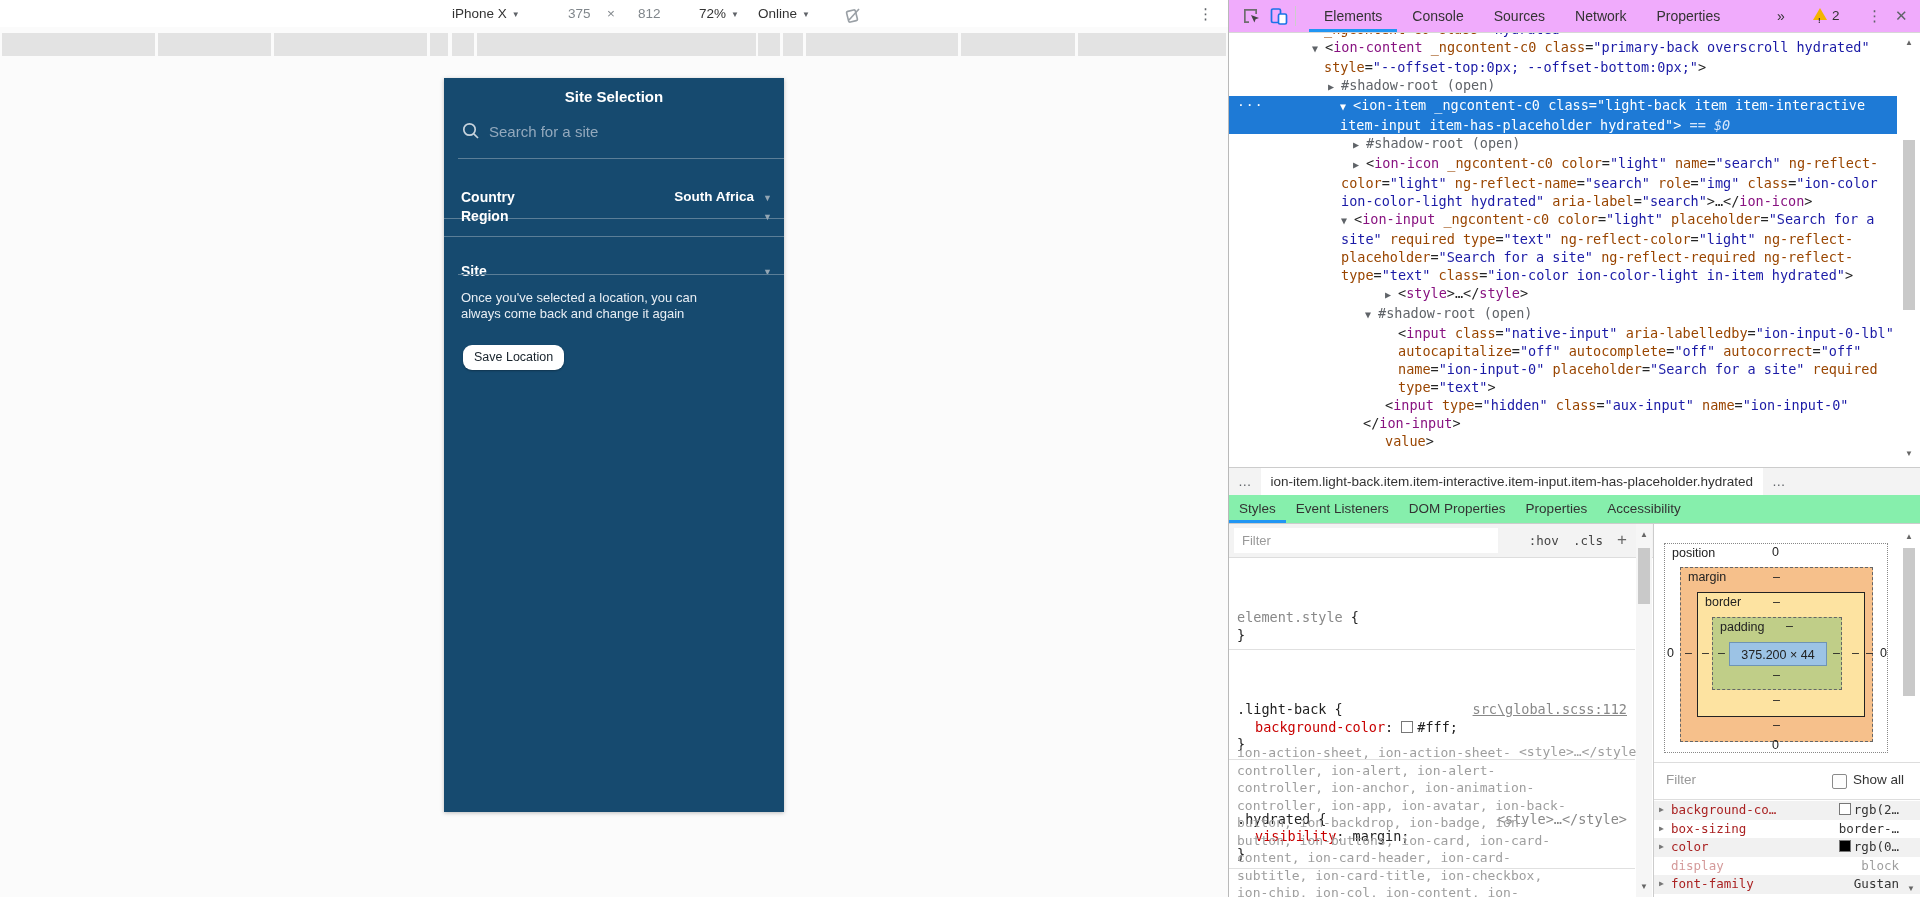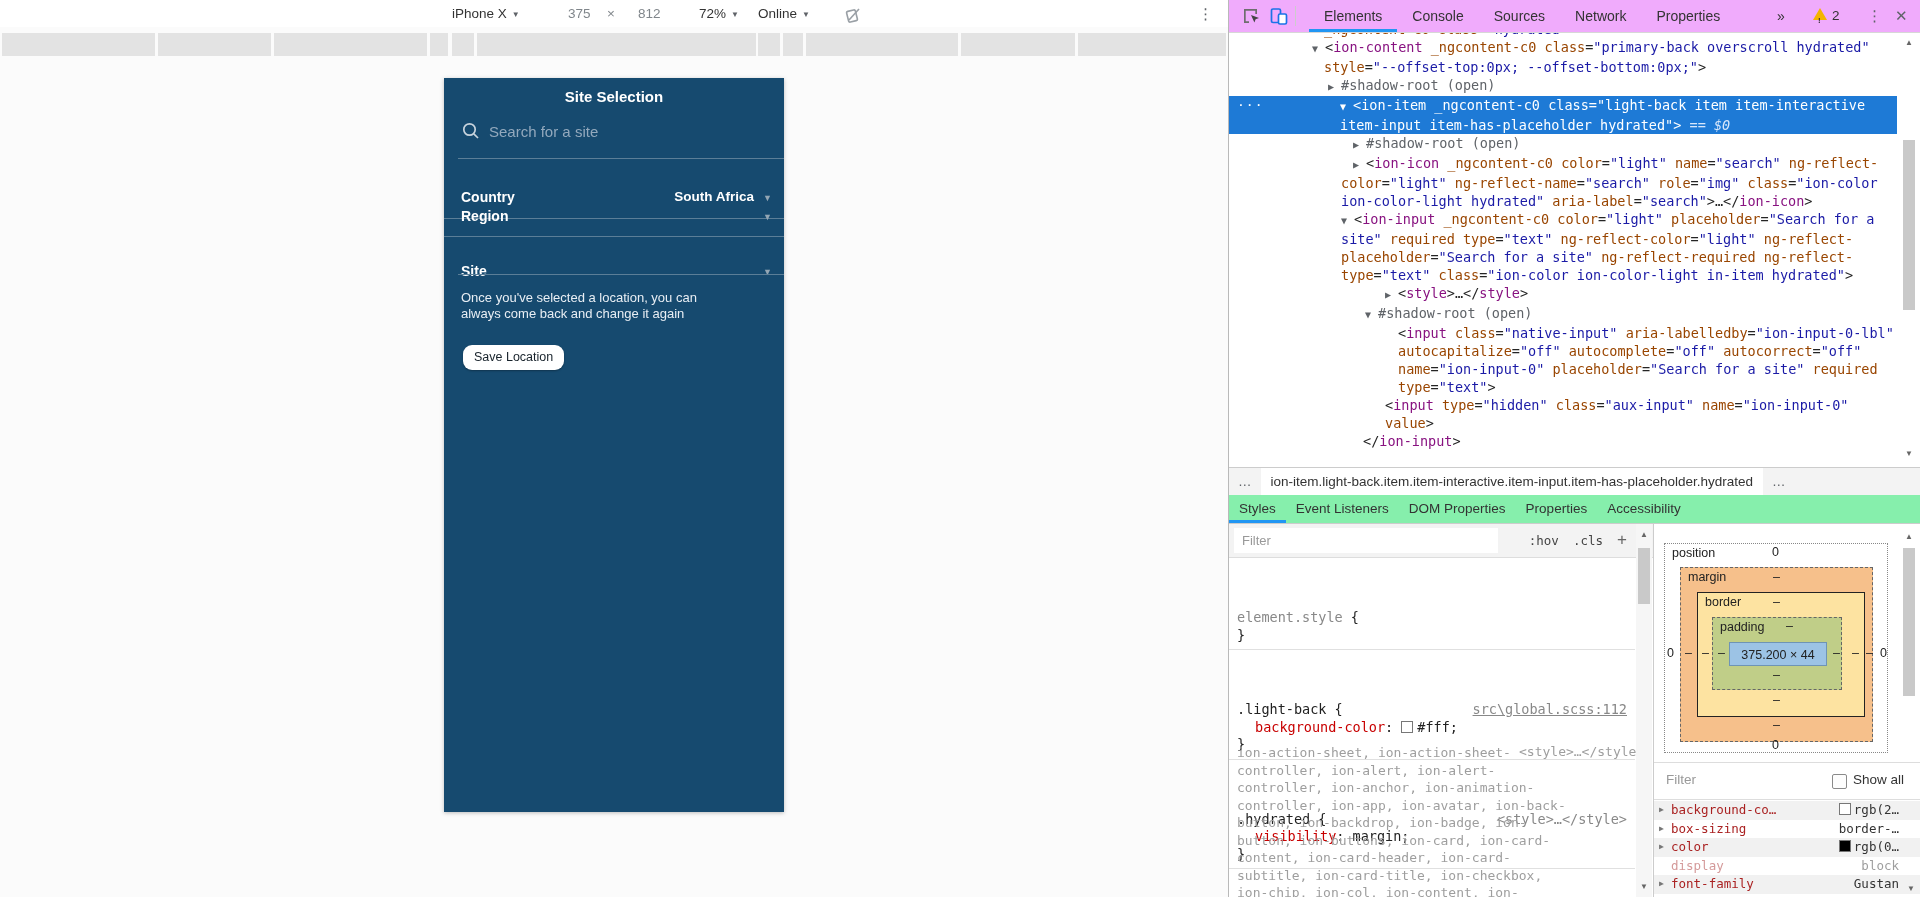--- a/index.html
+++ b/index.html
@@ -228,8 +228,8 @@
         <div class="line" style="padding-left: 169px;"><span class="tk-attr">name</span><span class="tk-pl">=</span><span class="tk-val">"ion-input-0"</span><span class="tk-pl"> </span><span class="tk-attr">placeholder</span><span class="tk-pl">=</span><span class="tk-val">"Search for a site"</span><span class="tk-pl"> </span><span class="tk-attr">required</span></div>
         <div class="line" style="padding-left: 169px;"><span class="tk-attr">type</span><span class="tk-pl">=</span><span class="tk-val">"text"</span><span class="tk-pl">&gt;</span></div>
         <div class="line" style="padding-left: 156px;"><span class="tk-pl">&lt;</span><span class="tk-tag">input</span><span class="tk-pl"> </span><span class="tk-attr">type</span><span class="tk-pl">=</span><span class="tk-val">"hidden"</span><span class="tk-pl"> </span><span class="tk-attr">class</span><span class="tk-pl">=</span><span class="tk-val">"aux-input"</span><span class="tk-pl"> </span><span class="tk-attr">name</span><span class="tk-pl">=</span><span class="tk-val">"ion-input-0"</span></div>
+        <div class="line" style="padding-left: 134px;"><span class="tk-pl">&lt;/</span><span class="tk-tag">ion-input</span><span class="tk-pl">&gt;</span></div>
         <div class="line" style="padding-left: 156px;"><span class="tk-attr">value</span><span class="tk-pl">&gt;</span></div>
-        <div class="line" style="padding-left: 134px;"><span class="tk-pl">&lt;/</span><span class="tk-tag">ion-input</span><span class="tk-pl">&gt;</span></div>
       </div>
 
     <span class="sb-arrow" style="left:676px;top:38px">▲</span>

